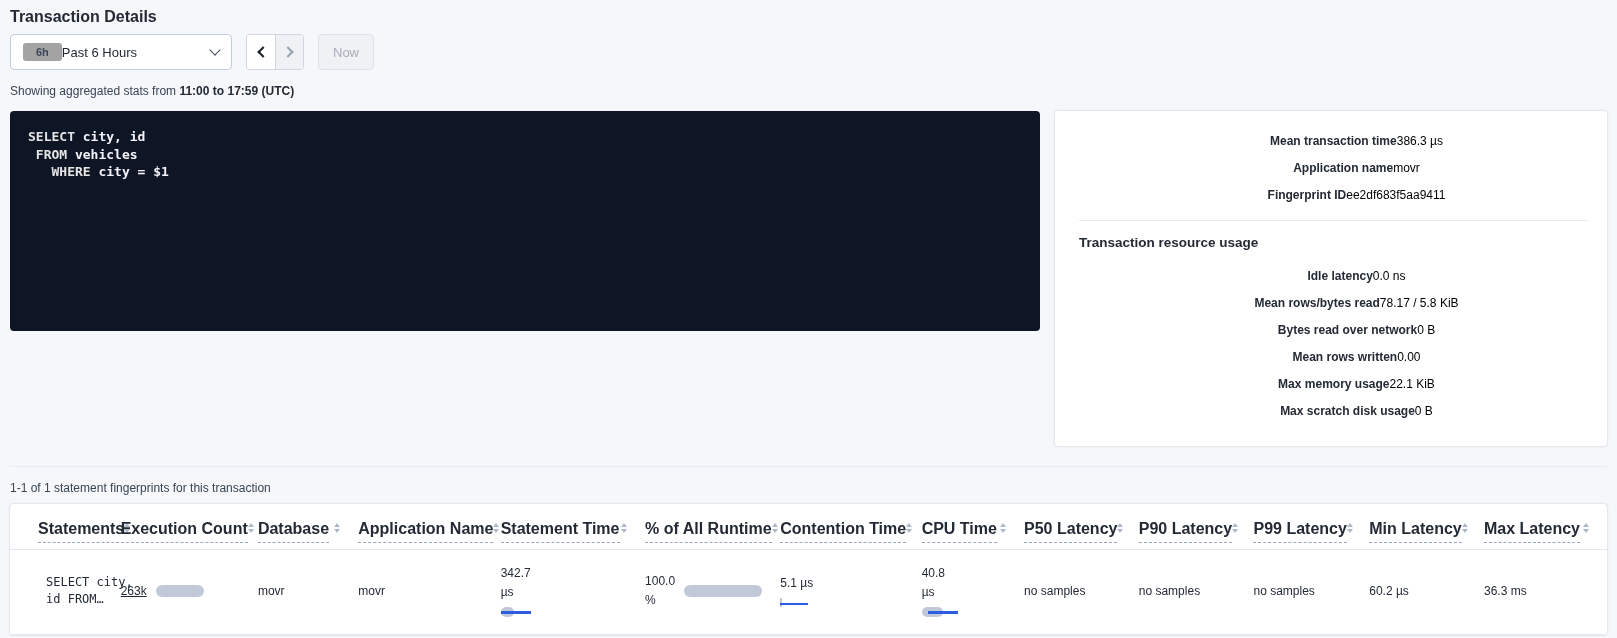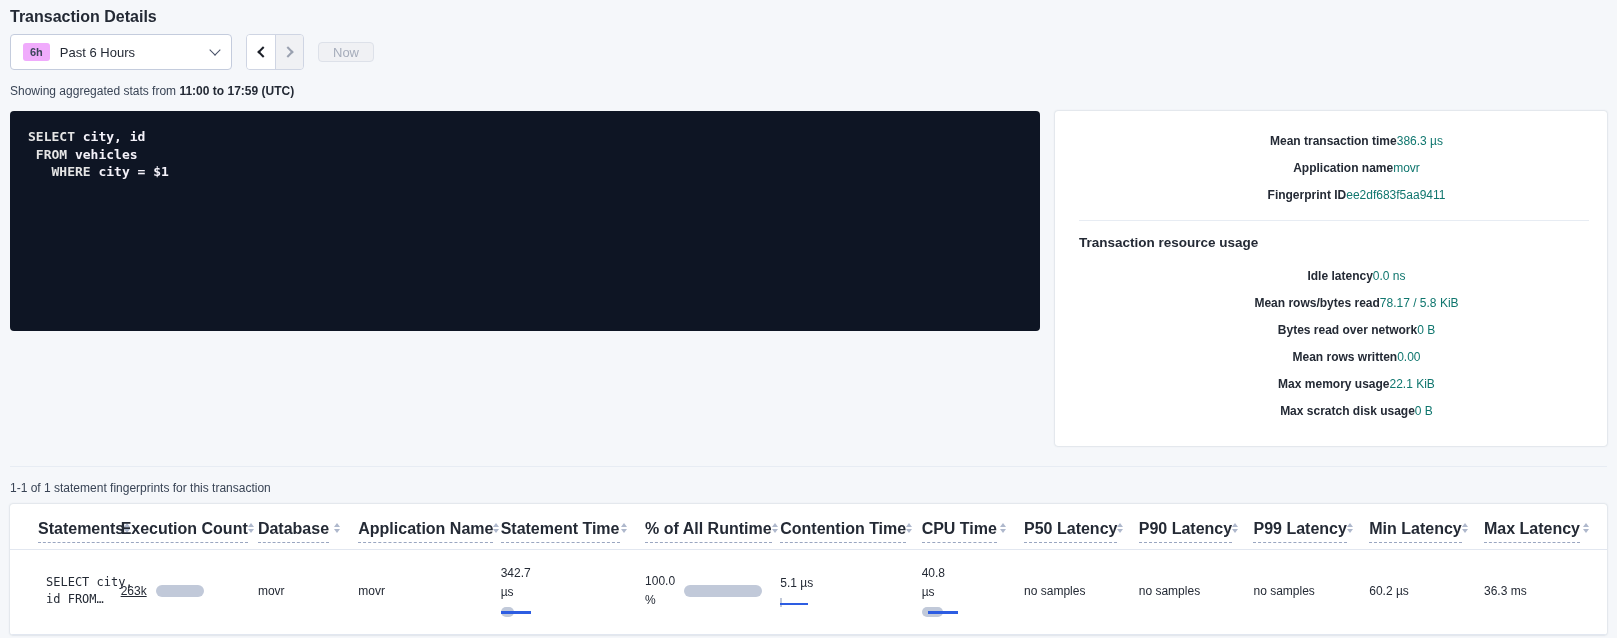--- a/index.html
+++ b/index.html
@@ -23,8 +23,8 @@
     display: flex; align-items: center; padding: 0 12px; cursor: pointer;
   }
   .time-badge {
-    background: #f0abfc; color: #3c455a; font-size: 11px; font-weight: 700;
-    border-radius: 3px; padding: 3px 7px; margin-right: 10px;
+    background: #a3a3a3; color: #3c455a; font-size: 11px; font-weight: 700;
+    border-radius: 3px; padding: 3px 13px; 
   }
   .time-label { font-size: 13px; color: #242a35; flex: 1; }
   .caret-down {

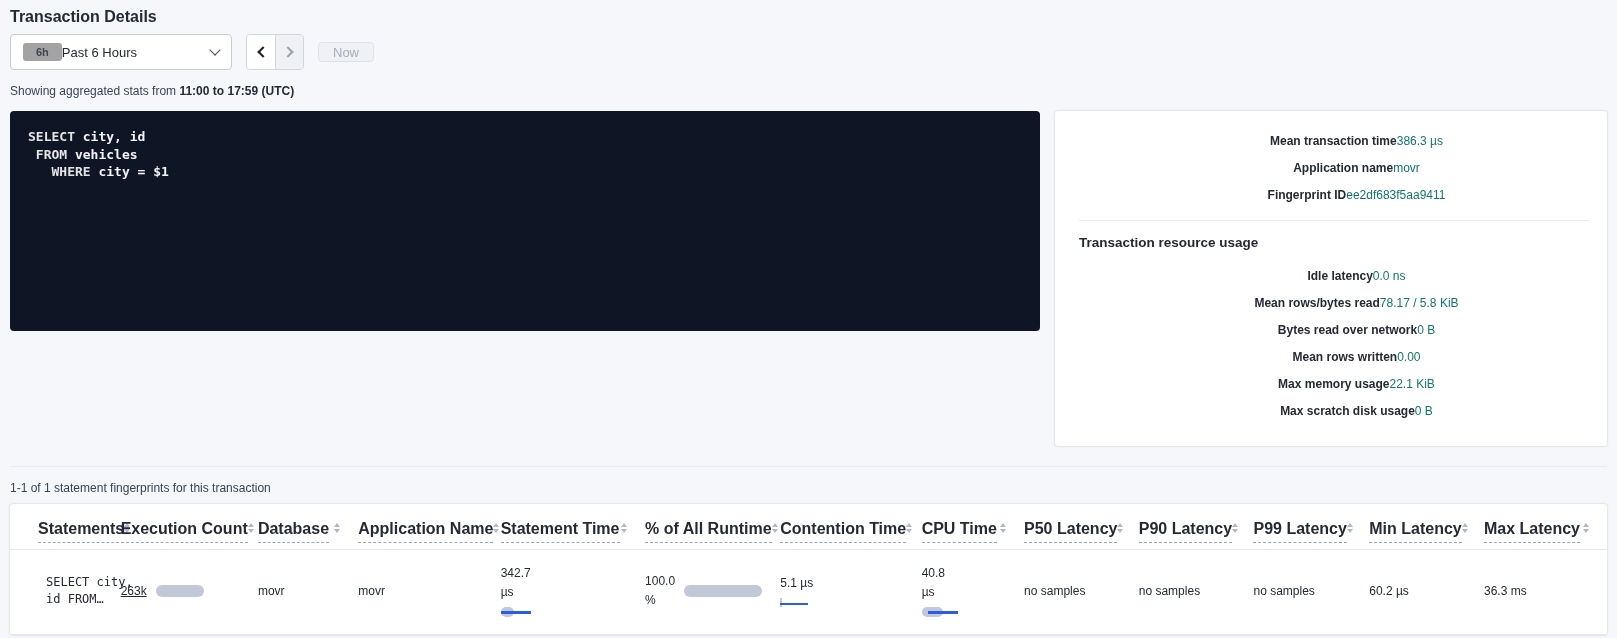--- a/index.html
+++ b/index.html
@@ -44,7 +44,7 @@
   .chev.right { transform: rotate(225deg); margin-right: 3px; border-color: #9aa1b0; }
 
   .now-btn {
-    height: 20px; padding: 0 14px; background: #f0f1f4; color: #a6adbb;
+    height: 36px; padding: 0 14px; background: #f0f1f4; color: #a6adbb;
     border: 1px solid #dde1e9; border-radius: 4px; font-size: 13px; cursor: default;
     margin-left: 0;
   }

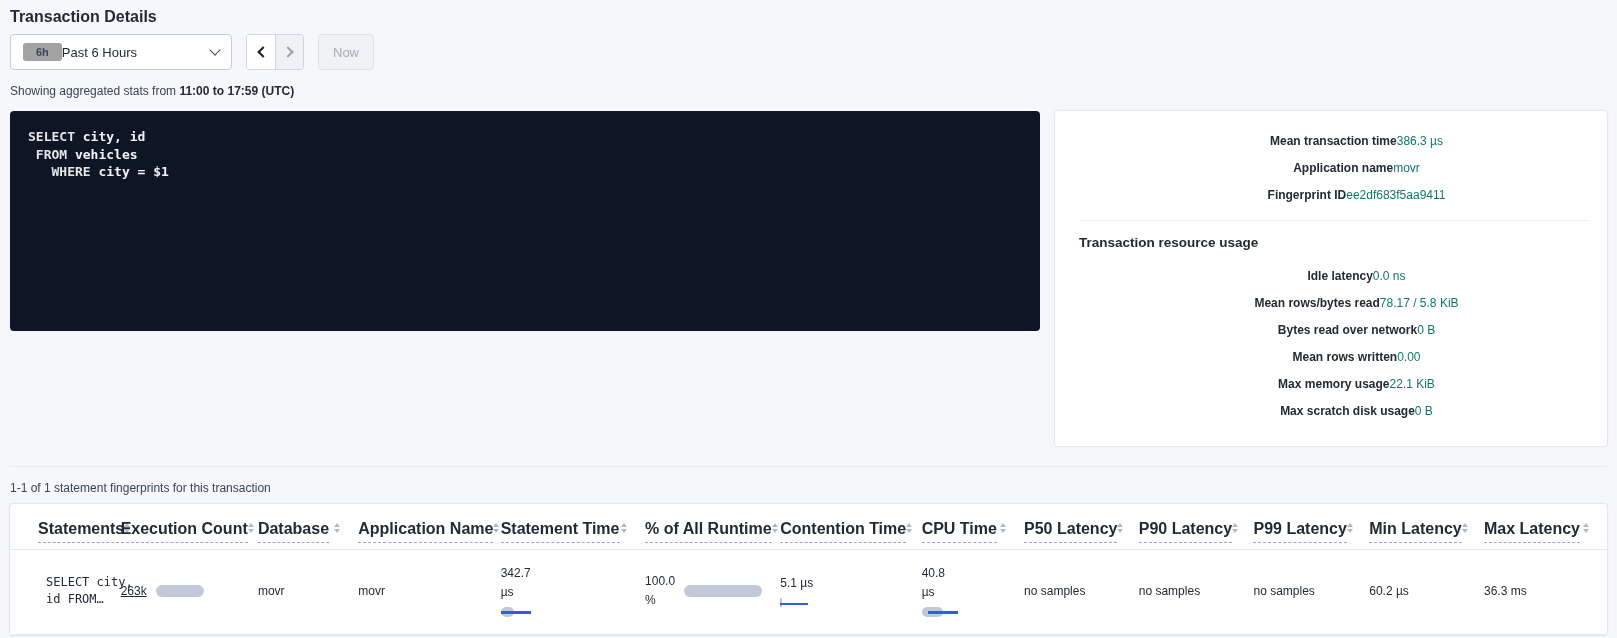--- a/index.html
+++ b/index.html
@@ -72,7 +72,7 @@
   }
   .summary-row { display: flex; justify-content: center; align-items: baseline; padding: 6.5px 0; margin-left: 45px; }
   .summary-label { font-size: 12px; font-weight: 700; color: #242a35; }
-  .summary-value { font-size: 12px; color: #0f766e; }
+  .summary-value { font-size: 12px; color: #000000; }
   .summary-divider { border-top: 1px solid #e7ecf3; margin: 12px 0 14px 0; }
   .resource-title { font-size: 13.5px; font-weight: 700; color: #242a35; margin: 4px 0 12px 0; }
 

